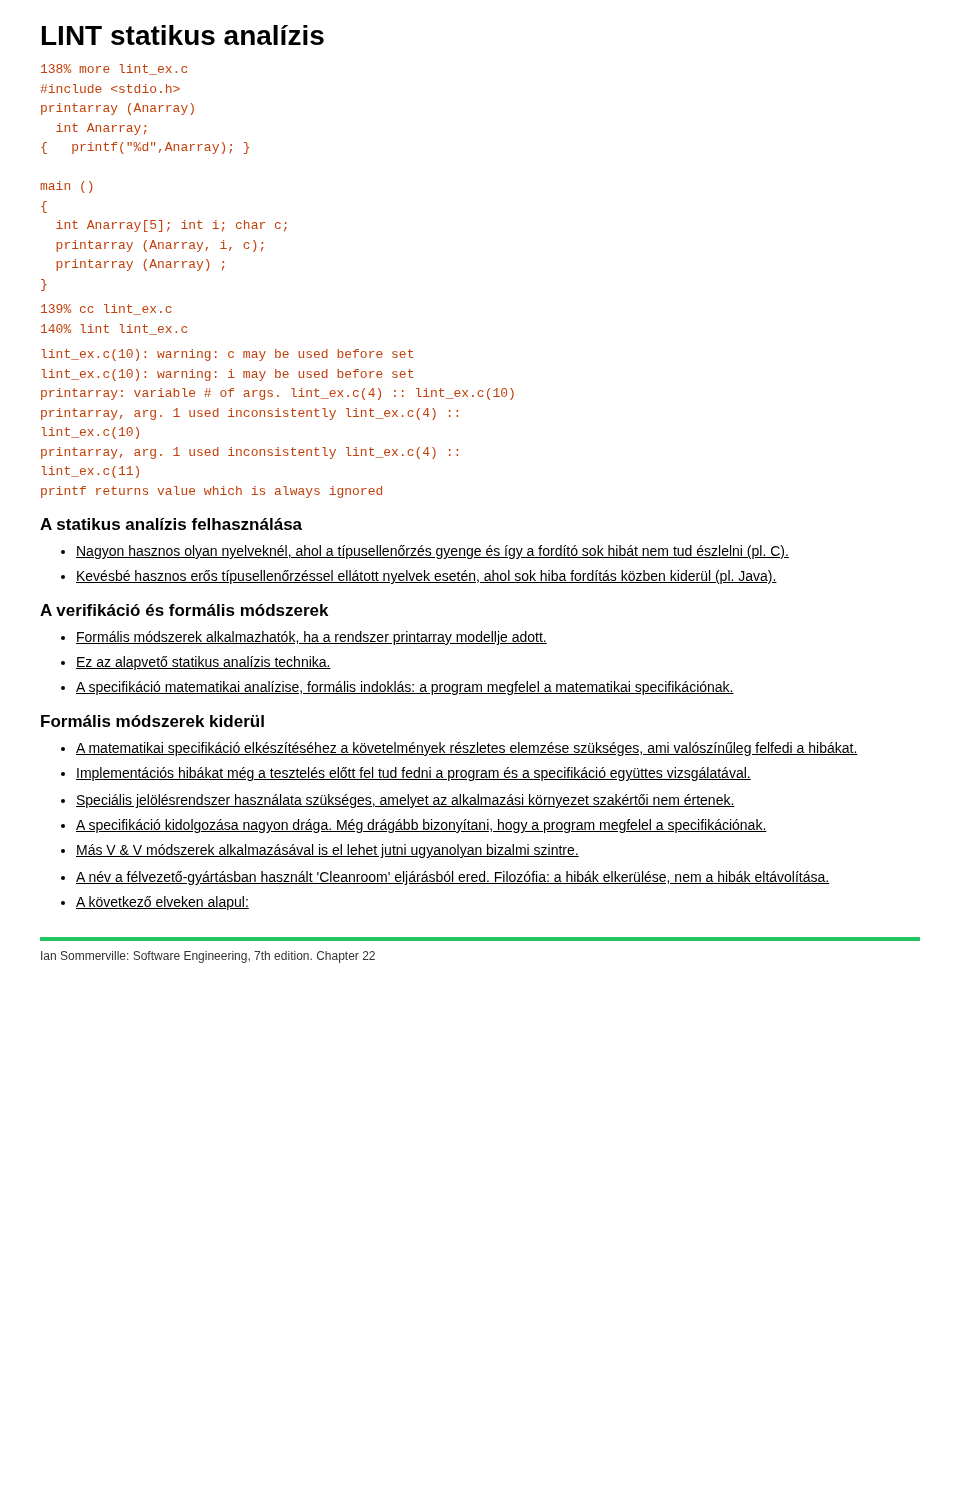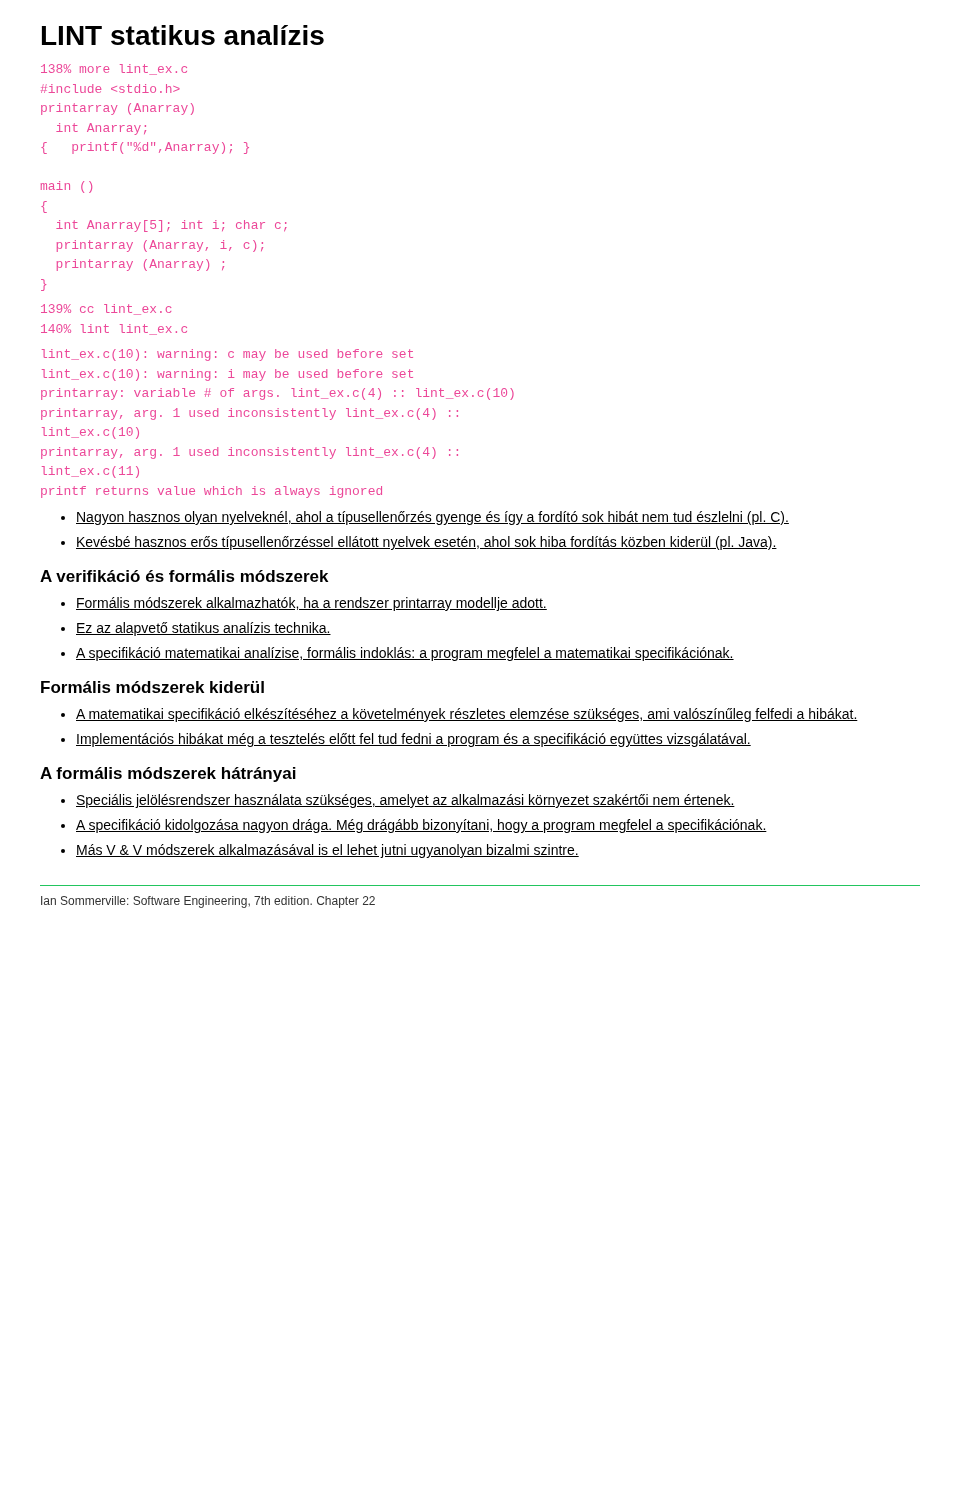--- a/index.html
+++ b/index.html
@@ -30,7 +30,7 @@
       line-height: 1.5;
       white-space: pre;
       margin-bottom: 6px;
-      color: #ec4899;
+      color: #c2410c;
     }
 
     .section-heading {

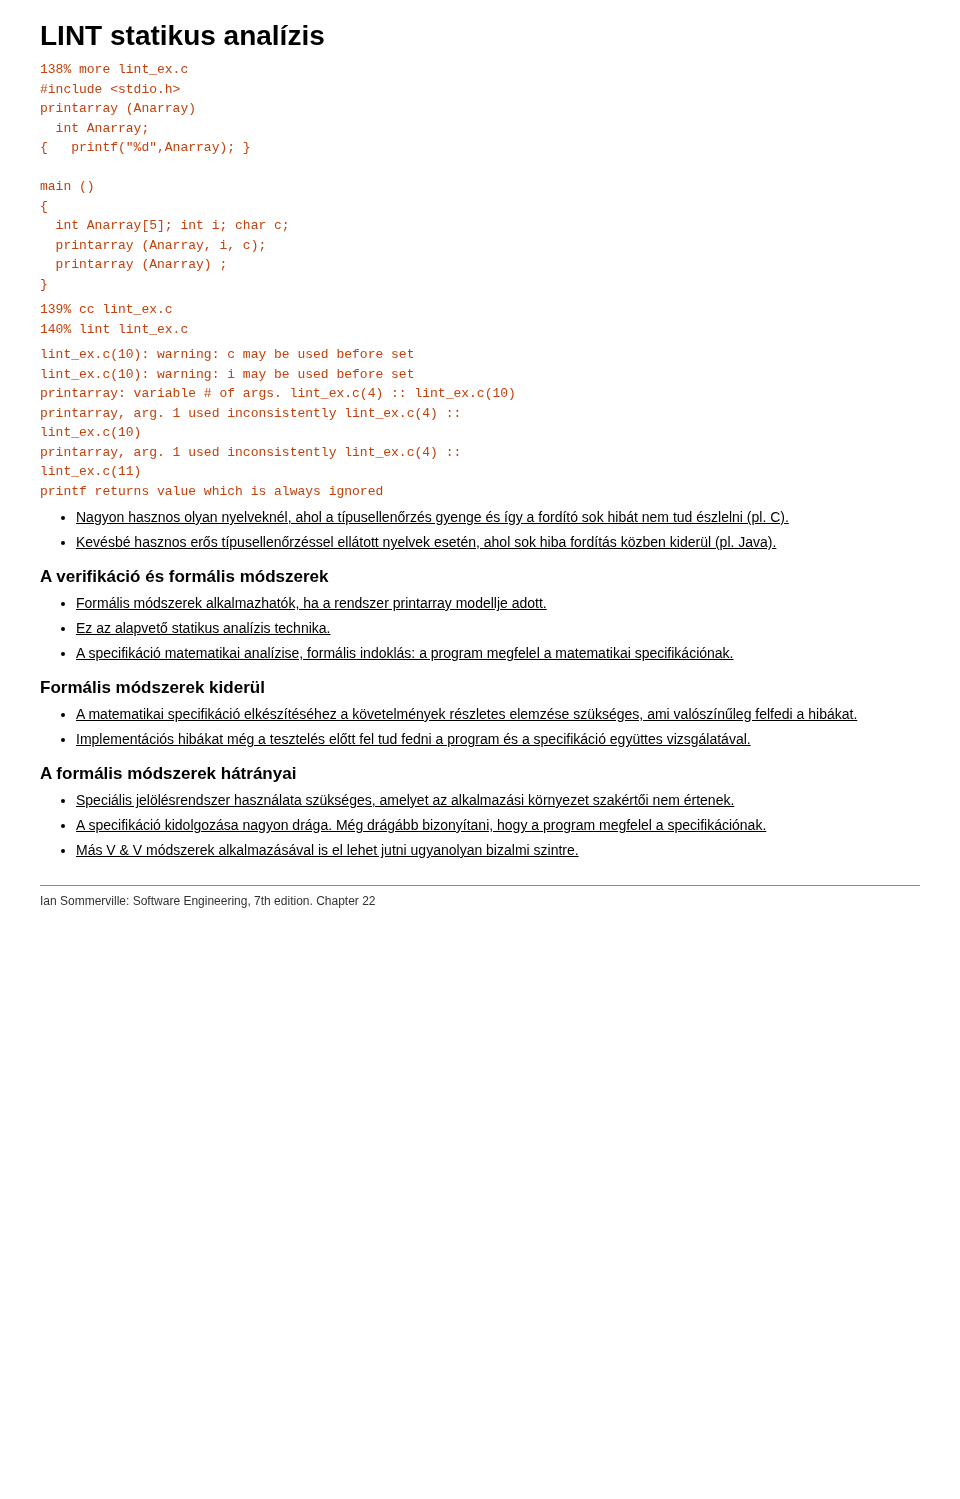--- a/index.html
+++ b/index.html
@@ -96,6 +96,7 @@
 printf returns value which is always ignored</div>
 
 <div class="section">
+  <h2 class="section-heading">A statikus analízis felhasználása</h2>
   <ul class="bullet-list">
     <li>Nagyon hasznos olyan nyelveknél, ahol a típusellenőrzés gyenge és így a fordító sok hibát nem tud észlelni (pl. C).</li>
     <li>Kevésbé hasznos erős típusellenőrzéssel ellátott nyelvek esetén, ahol sok hiba fordítás közben kiderül (pl. Java).</li>

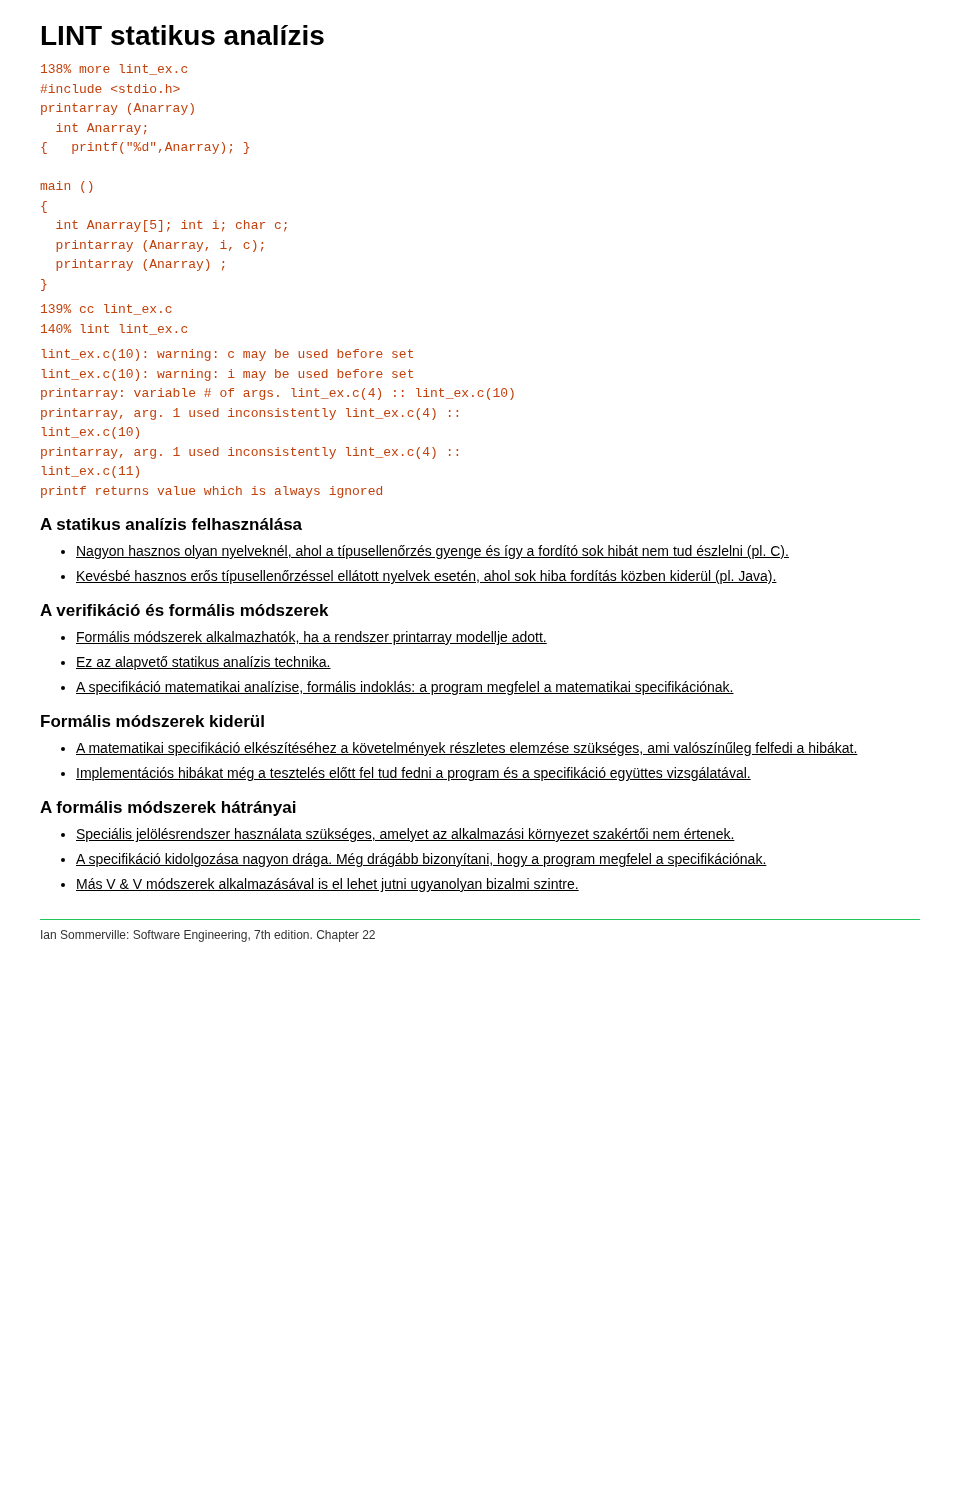--- a/index.html
+++ b/index.html
@@ -121,7 +121,6 @@
 </div>
 
 <div class="section">
-  <h2 class="section-heading">A formális módszerek hátrányai</h2>
   <ul class="bullet-list">
     <li>Speciális jelölésrendszer használata szükséges, amelyet az alkalmazási környezet szakértői nem értenek.</li>
     <li>A specifikáció kidolgozása nagyon drága. Még drágább bizonyítani, hogy a program megfelel a specifikációnak.</li>

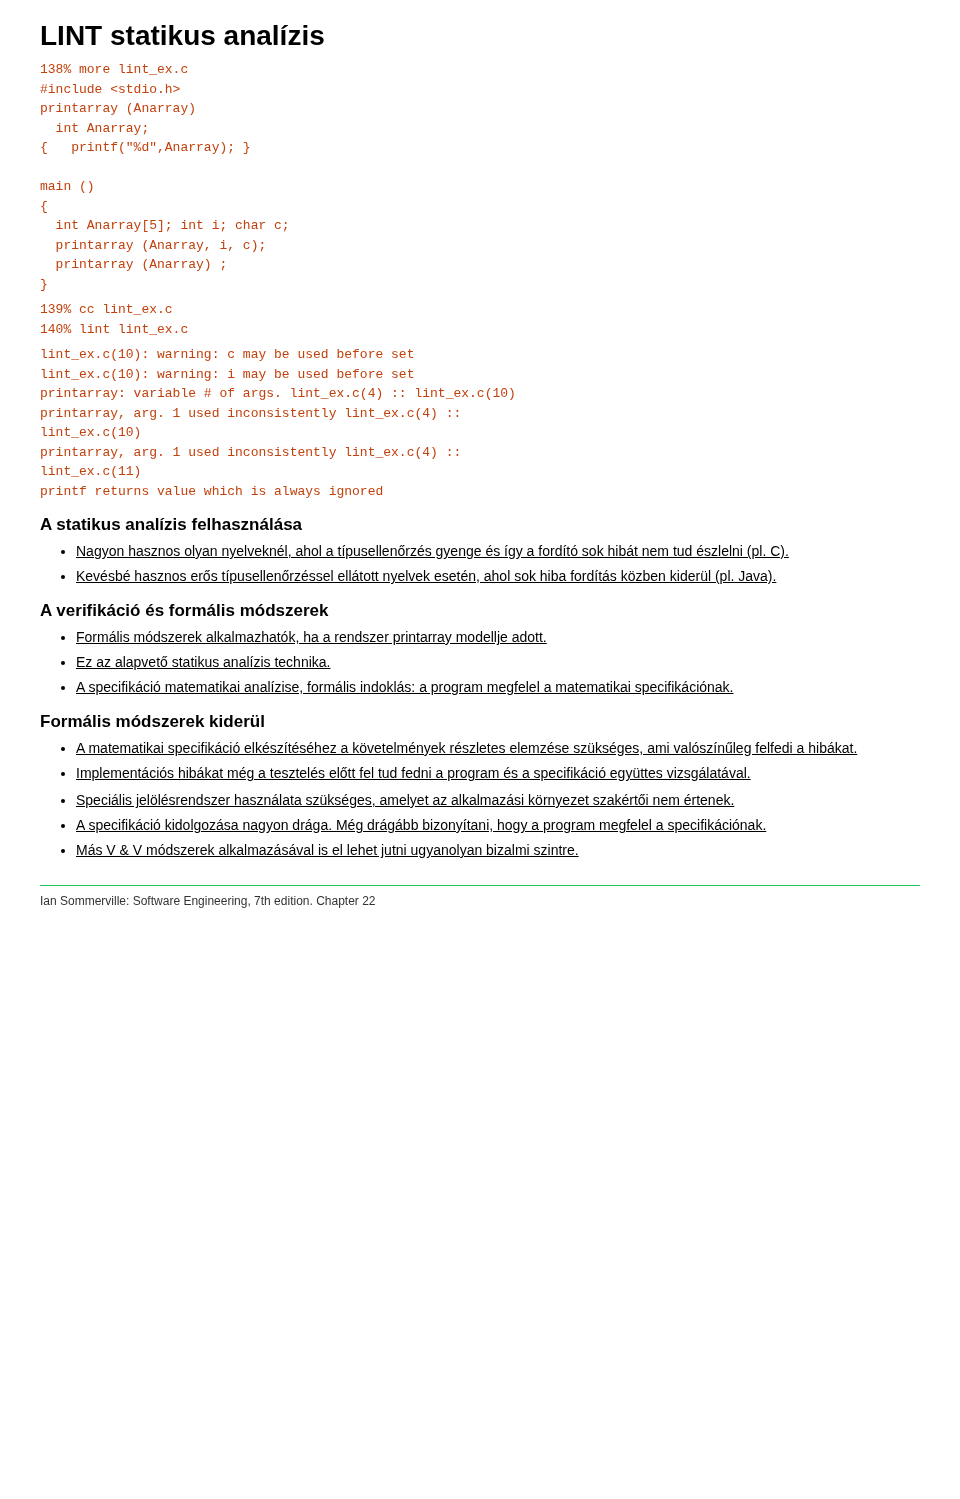--- a/index.html
+++ b/index.html
@@ -129,6 +129,10 @@
 </div>
 
 <div class="section">
+  <ul class="bullet-list">
+    <li>A név a félvezető-gyártásban használt 'Cleanroom' eljárásból ered. Filozófia: a hibák elkerülése, nem a hibák eltávolítása.</li>
+    <li>A következő elveken alapul:</li>
+  </ul>
 </div>
 
 <div class="footer">

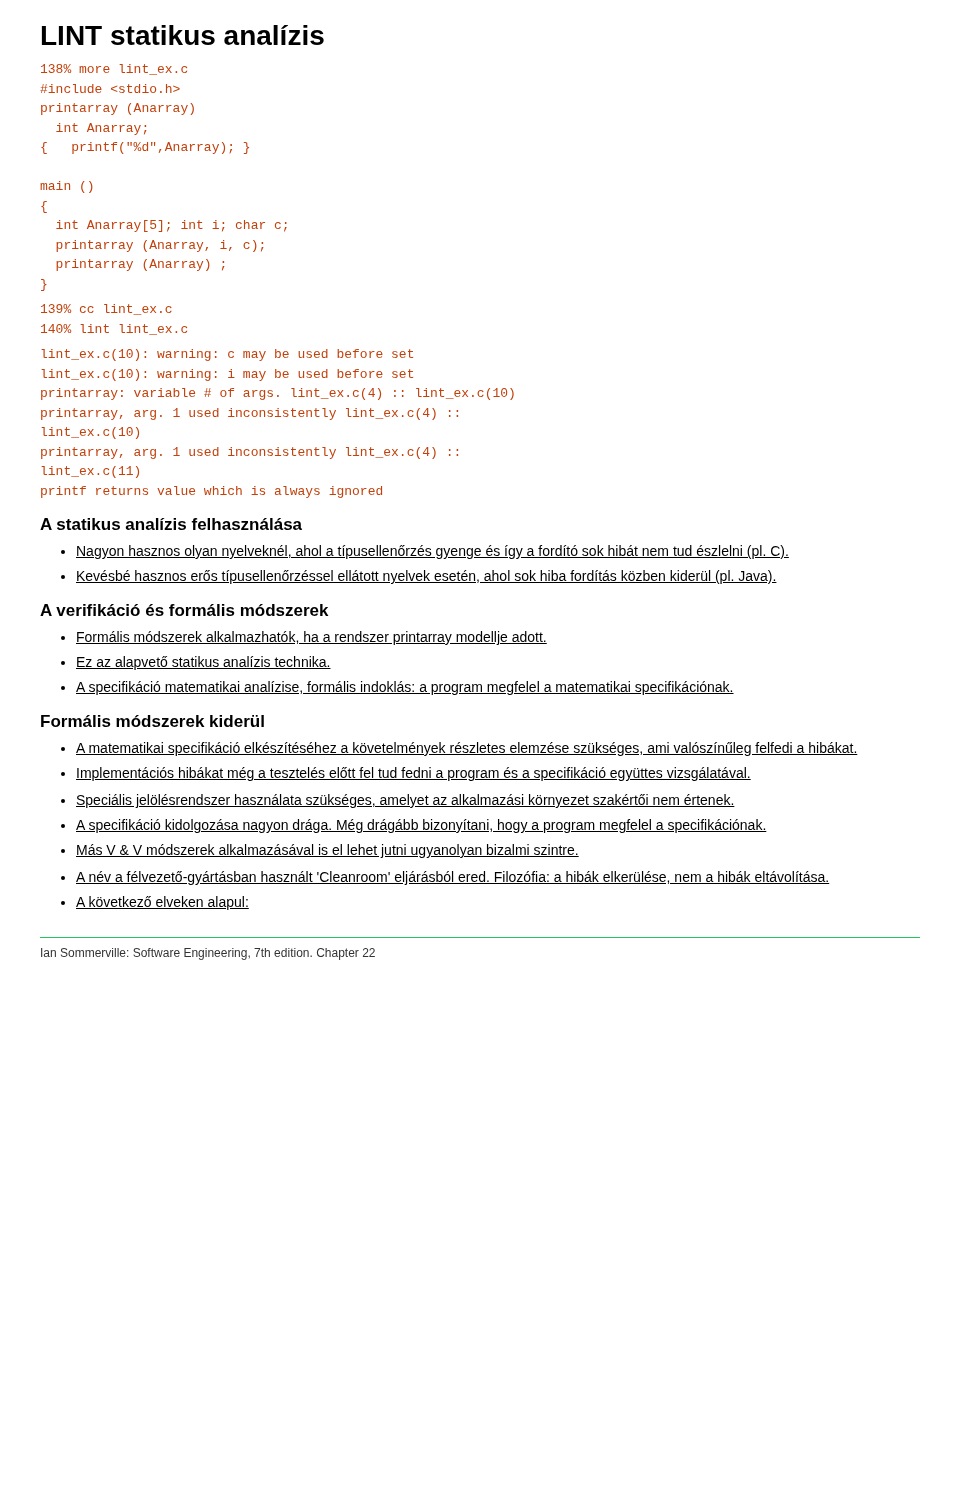--- a/index.html
+++ b/index.html
@@ -56,7 +56,7 @@
       margin-top: 24px;
       font-size: 12px;
       color: #333;
-      border-top: 1px solid #22c55e;
+      border-top: 4px solid #22c55e;
       padding-top: 6px;
     }
 

